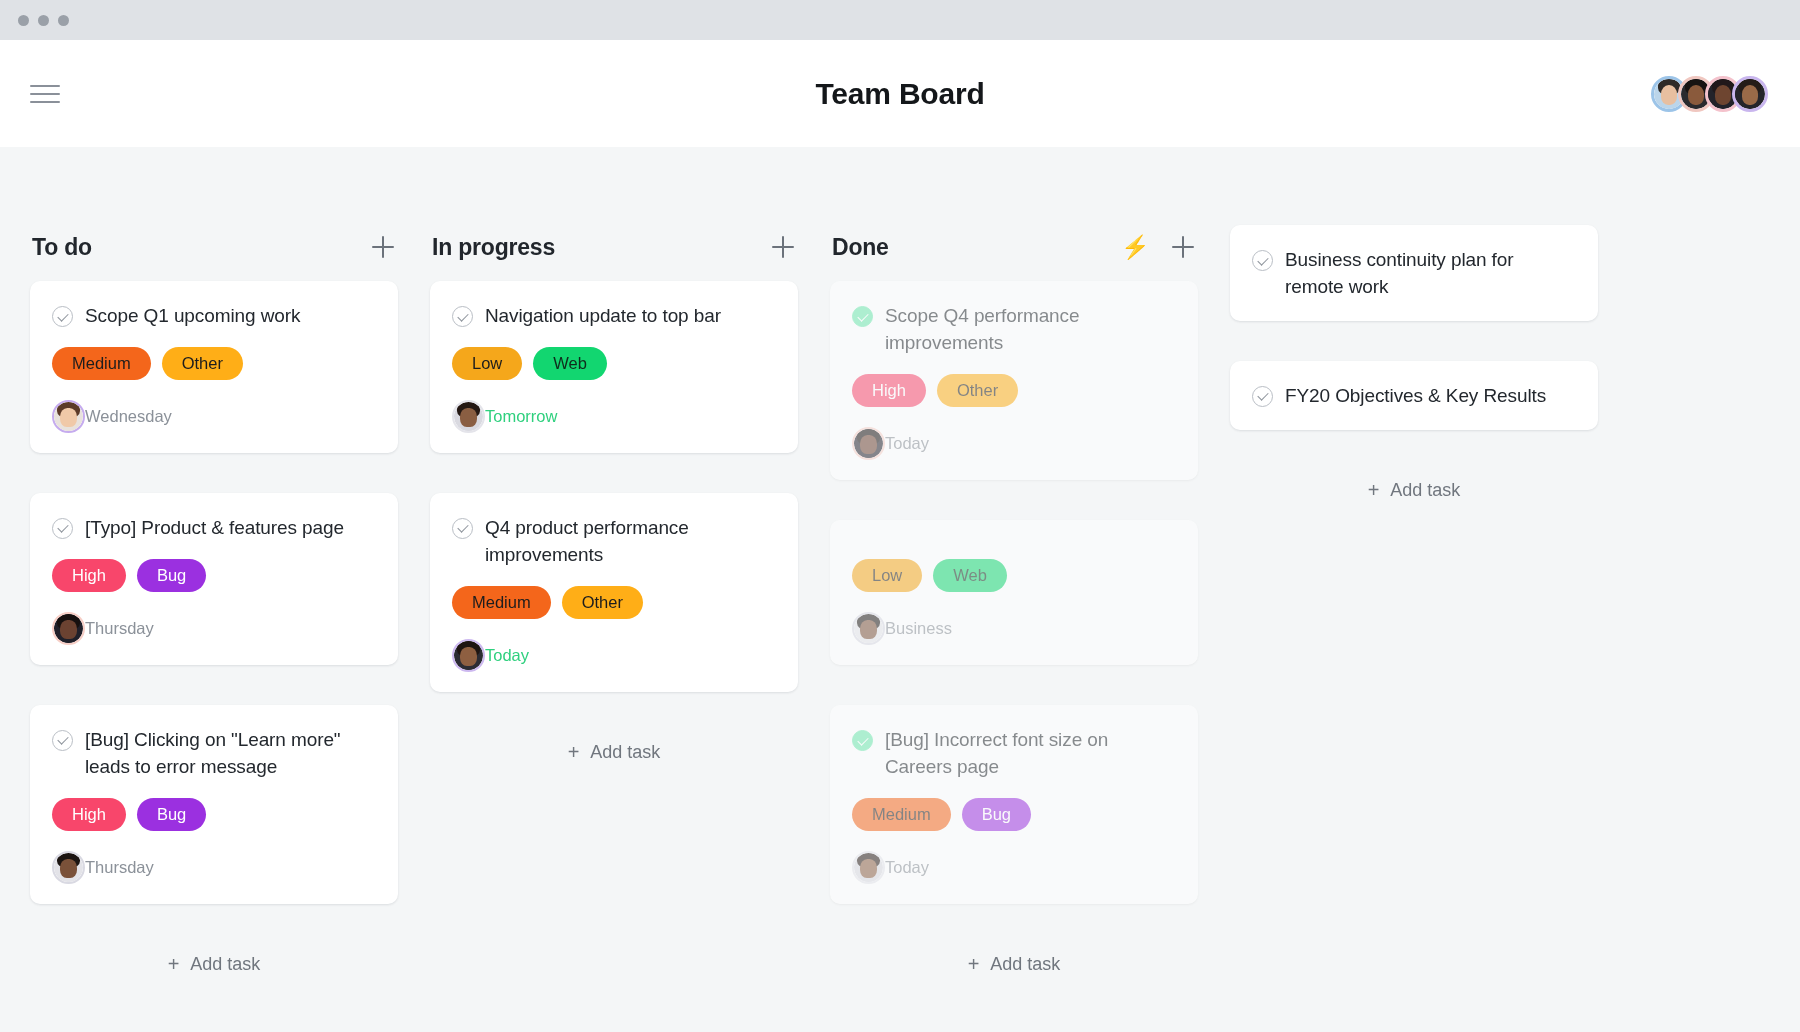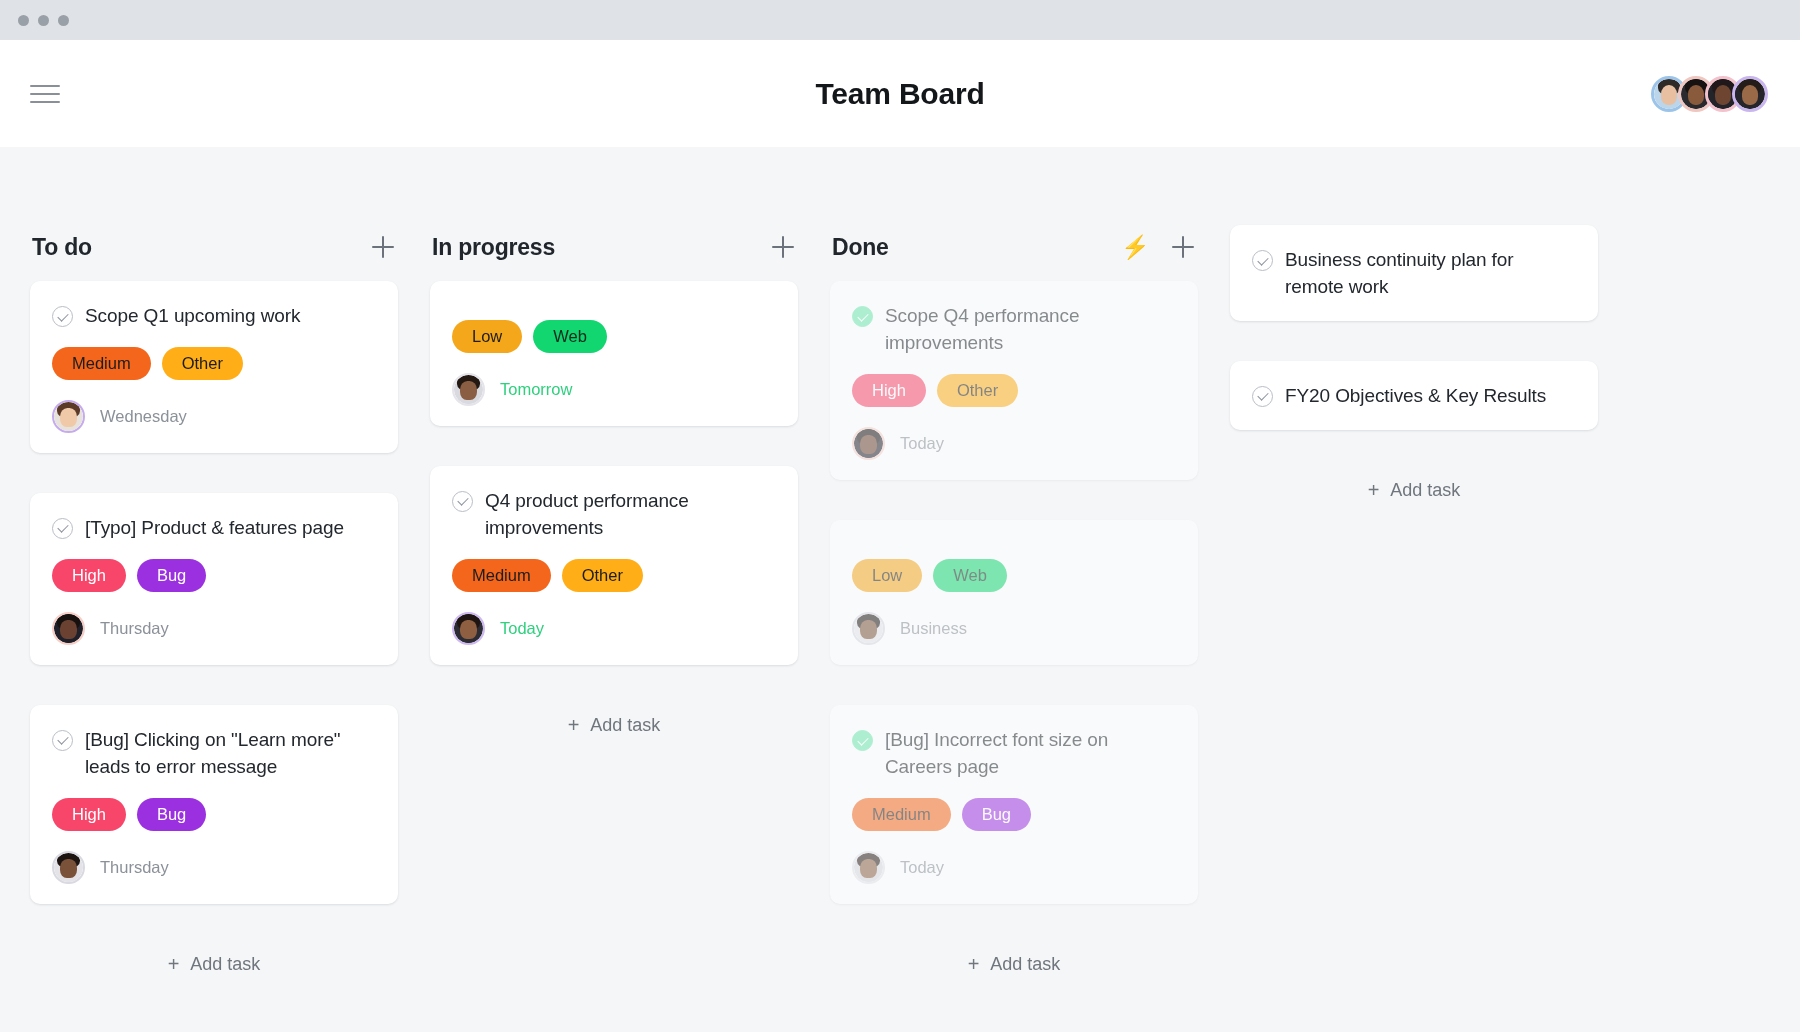--- a/index.html
+++ b/index.html
@@ -394,6 +394,10 @@
           </div>
         </div>
         <div class="card">
+          <div class="card-title-row">
+            <div class="check"></div>
+            <div class="card-title">Navigation update to top bar</div>
+          </div>
           <div class="tags">
             <span class="tag" style="background: rgb(245, 167, 27); color: rgb(29, 29, 29);">Low</span>
             <span class="tag" style="background: rgb(18, 214, 112); color: rgb(15, 44, 28);">Web</span>

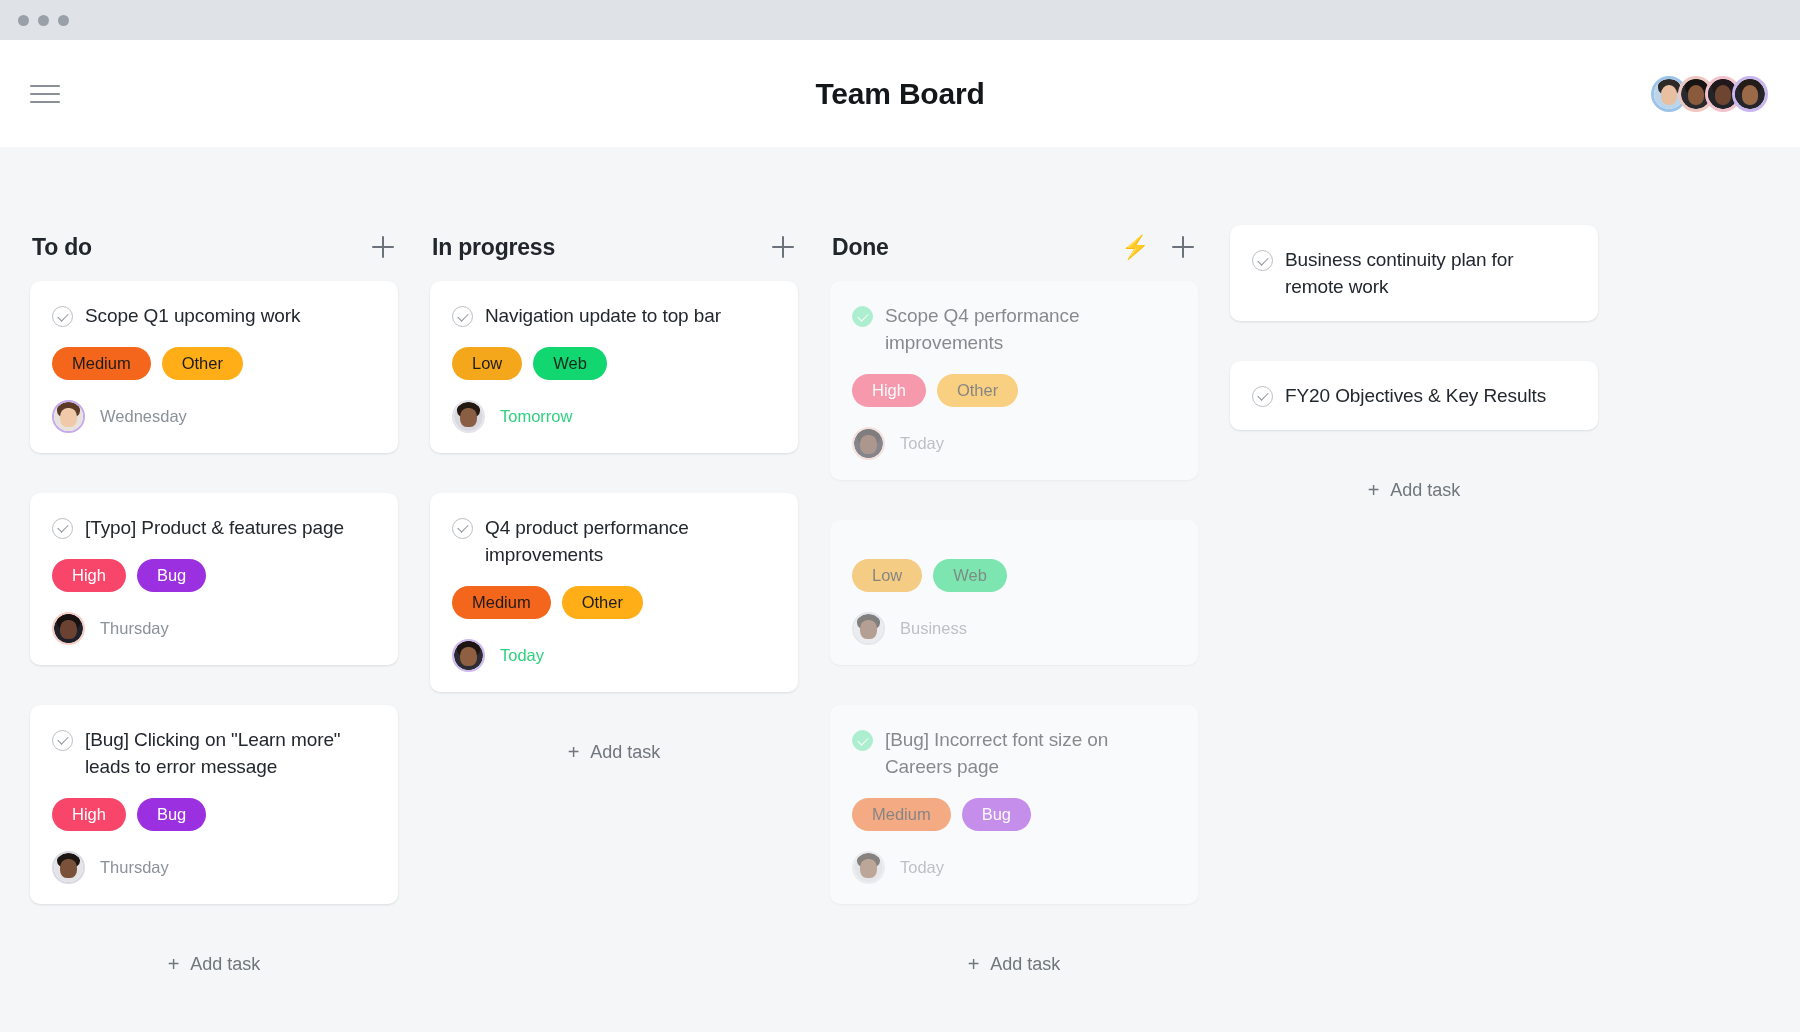--- a/index.html
+++ b/index.html
@@ -231,7 +231,6 @@
   .meta {
     display: flex;
     align-items: center;
-    gap: 15px;
     margin-top: 20px;
   }
   .meta-av {

